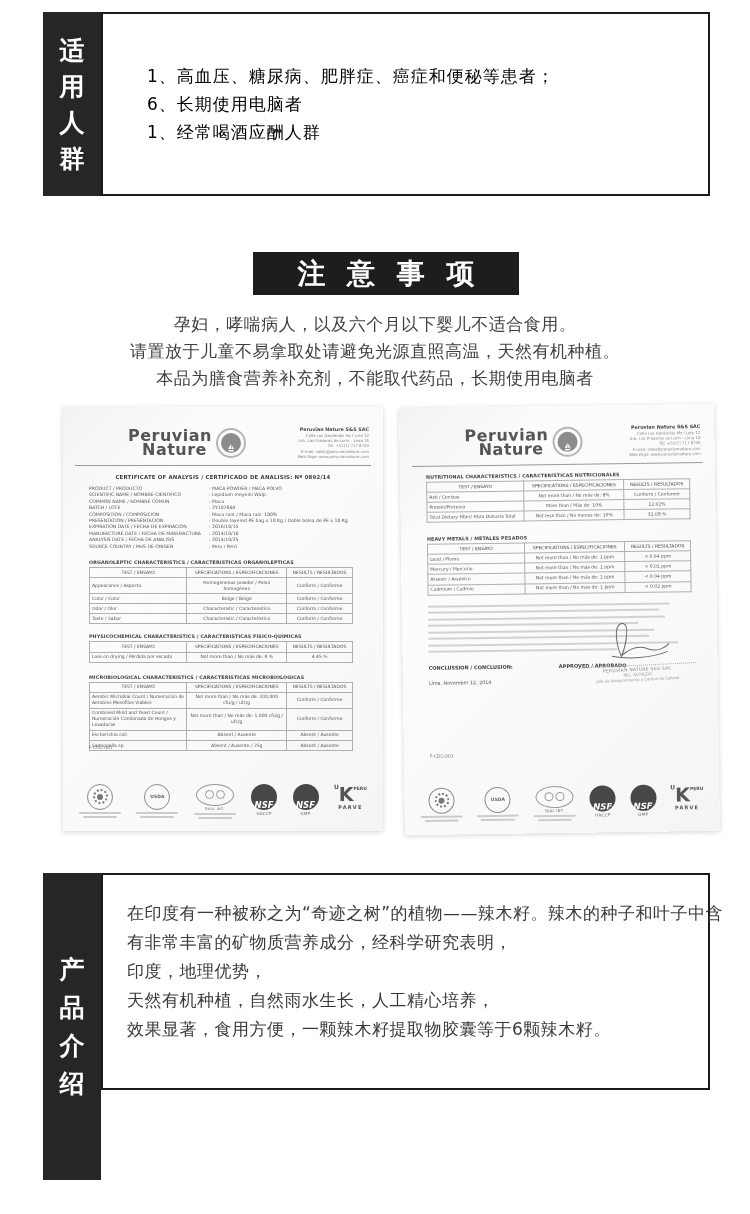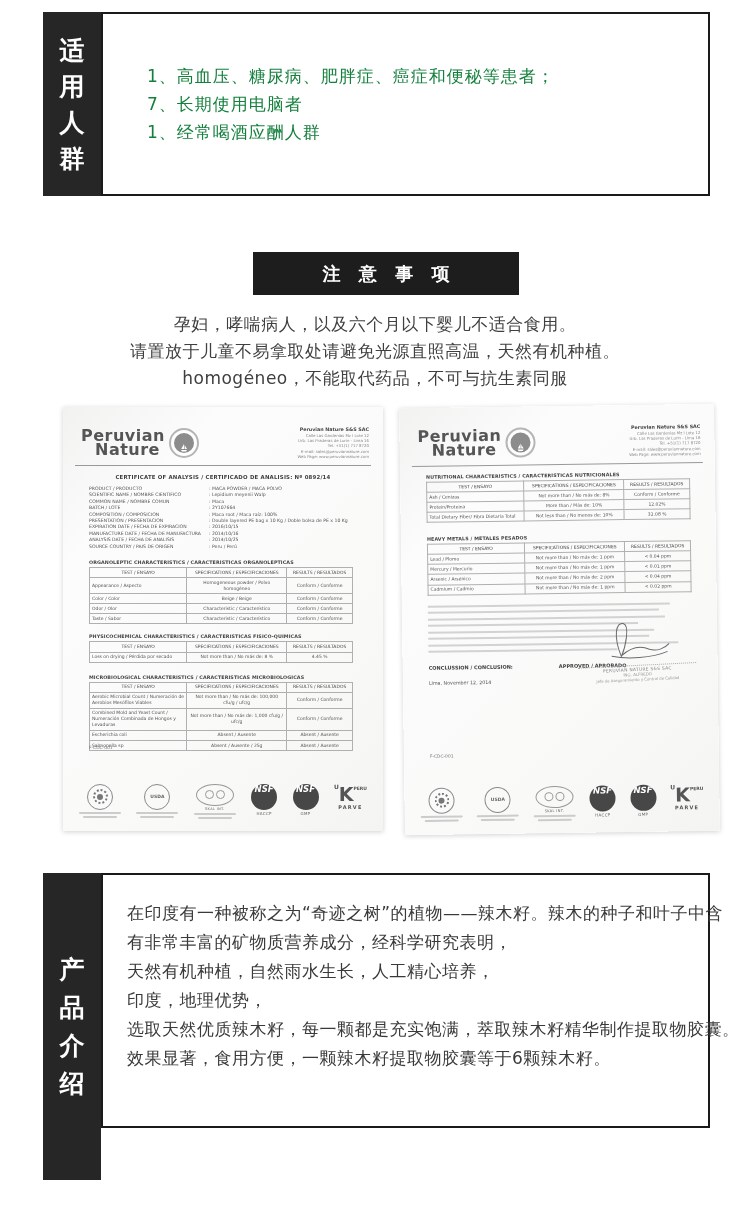--- a/index.html
+++ b/index.html
@@ -16,7 +16,7 @@
   .frame-box { position:absolute; border:2px solid #1a1a1a; background:#fff; }
   .box-audience { left:101px; top:12px; width:609px; height:184px;
                   display:flex; flex-direction:column; justify-content:center; padding-left:44px; }
-  .box-audience .aud-line { font-size:17px; color:#15803d; line-height:28px; letter-spacing:1px; }
+  .box-audience .aud-line { font-size:17px; color:#000000; line-height:28px; letter-spacing:1px; }
   .box-intro { left:101px; top:873px; width:609px; height:255px; padding:24px 16px 0 24px; }
   .box-intro .intro-line { font-size:17px; color:#3a3a3a; line-height:29px; letter-spacing:0.5px; white-space:nowrap; }
 

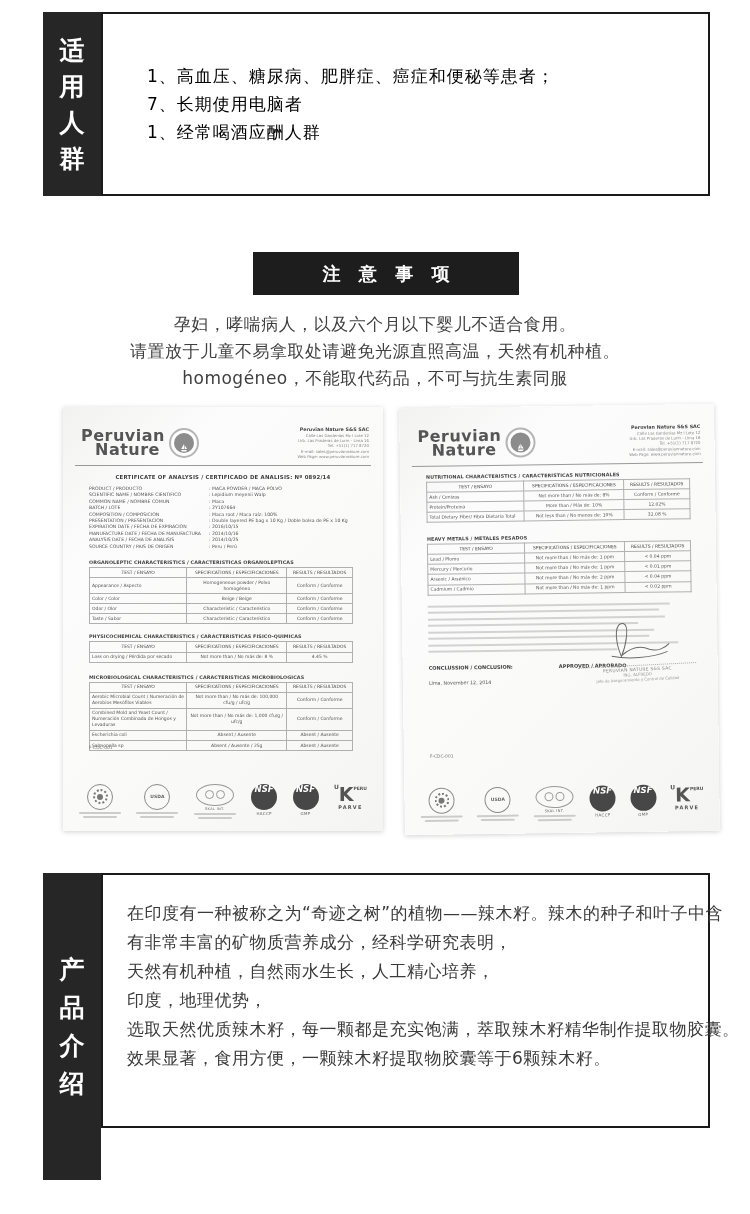--- a/index.html
+++ b/index.html
@@ -121,7 +121,7 @@
   <div class="frame-box box-audience">
 
   <div class="aud-line">1、高血压、糖尿病、肥胖症、癌症和便秘等患者；</div>
-      <div class="aud-line">7、长期使用电脑者</div>
+      <div class="aud-line">6、长期使用电脑者</div>
       <div class="aud-line">1、经常喝酒应酬人群</div>
     </div>
 

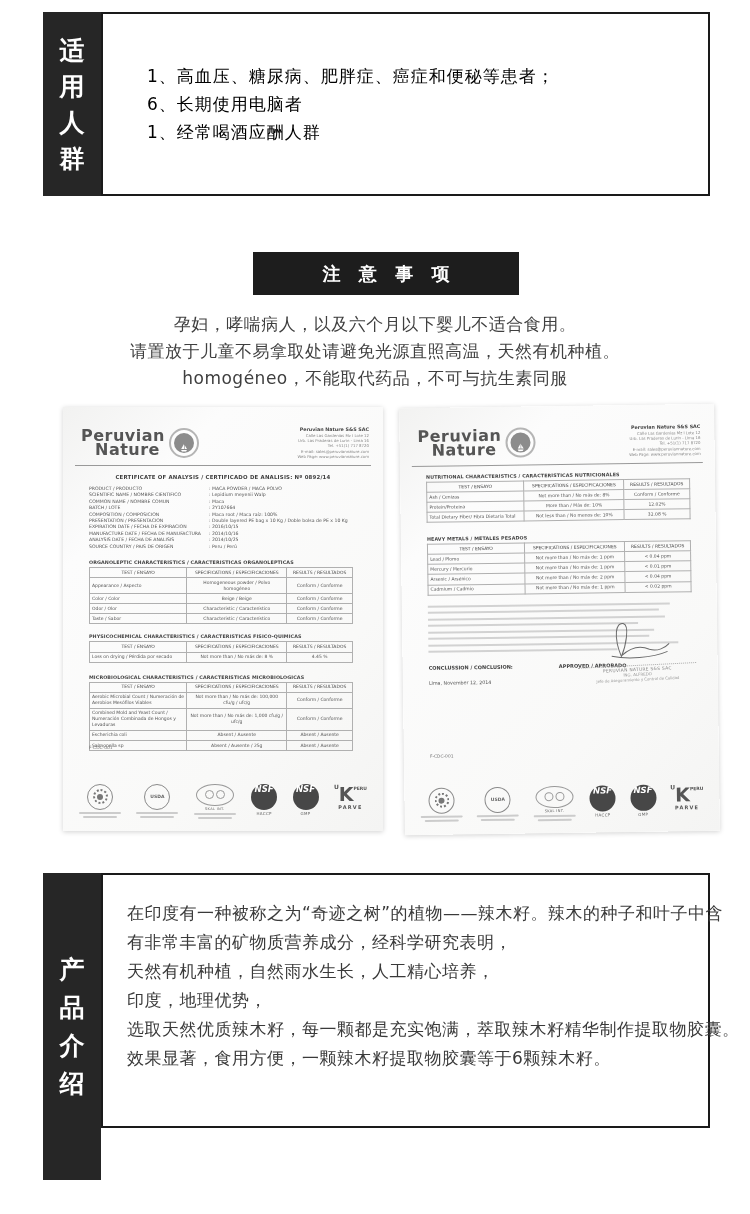--- a/index.html
+++ b/index.html
@@ -23,7 +23,7 @@
   
   .notice-banner { position:absolute; left:253px; top:252px; width:266px; height:43px;
                    background:#1d1d1d; display:flex; align-items:center; justify-content:center; }
-  .notice-banner span { color:#fff; font-size:18px; font-weight:bold; letter-spacing:6px; text-indent:6px; }
+  .notice-banner span { color:#fff; font-size:28px; font-weight:bold; letter-spacing:6px; text-indent:6px; }
   .notice-lines { position:absolute; left:0; top:311px; width:750px; text-align:center; }
   .notice-lines .note-line { font-size:17px; color:#3f3f3f; line-height:27px; letter-spacing:0.5px; }
 

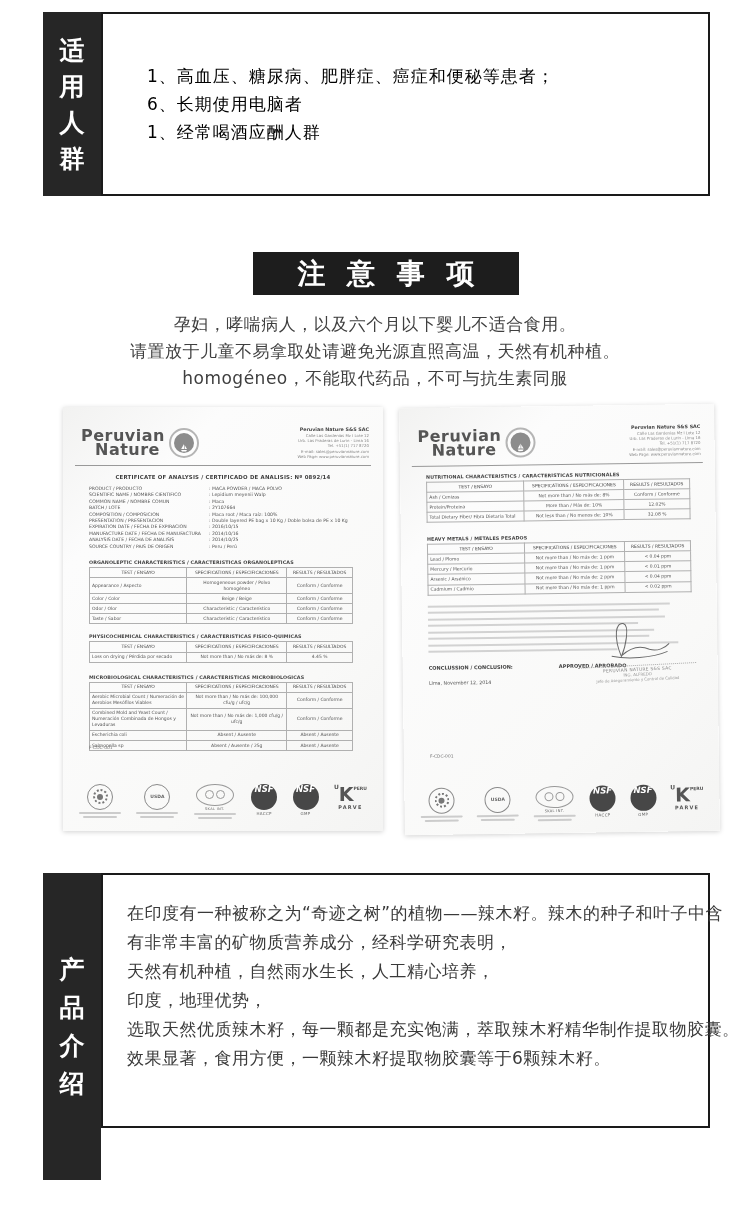--- a/index.html
+++ b/index.html
@@ -132,7 +132,7 @@
 
   <div class="note-line">孕妇，哮喘病人，以及六个月以下婴儿不适合食用。</div>
       <div class="note-line">请置放于儿童不易拿取处请避免光源直照高温，天然有机种植。</div>
-      <div class="note-line">homogéneo，不能取代药品，不可与抗生素同服</div>
+      <div class="note-line">本品为膳食营养补充剂，不能取代药品，长期使用电脑者</div>
     </div>
 
   <div class="paper paper-left">

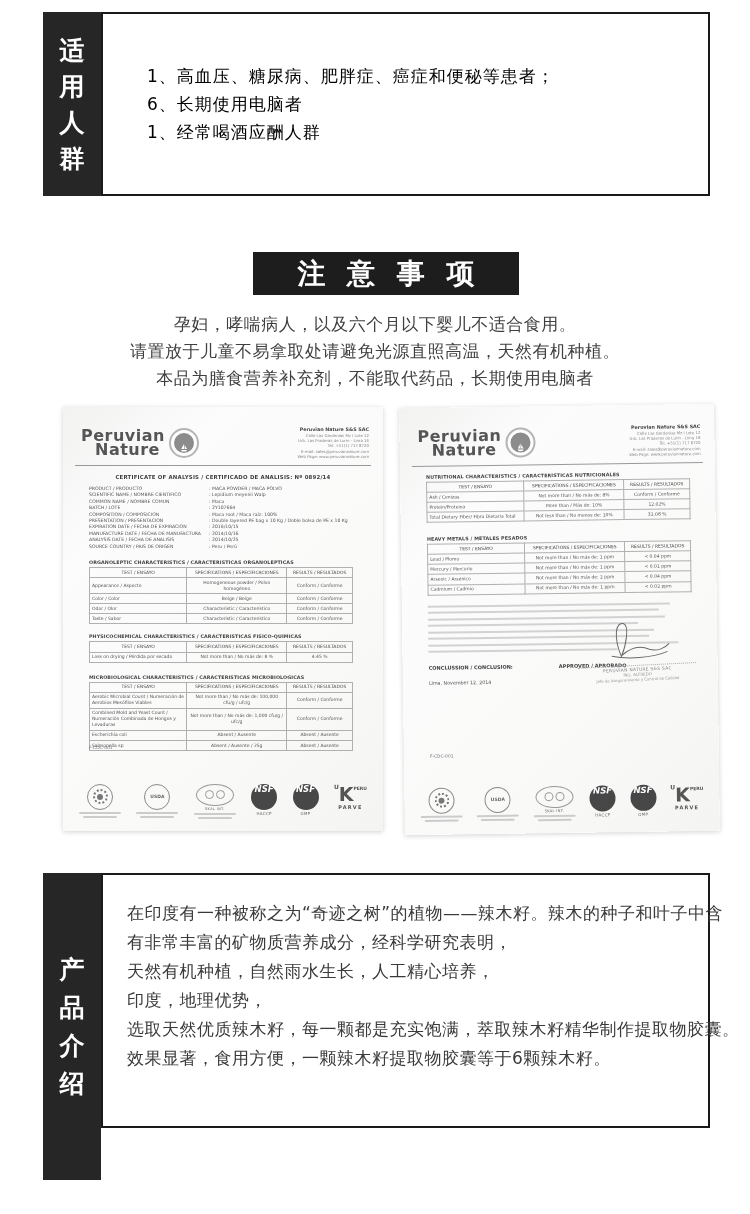--- a/index.html
+++ b/index.html
@@ -34,7 +34,7 @@
   .paper-right { left:402px; top:406px; width:315px; height:427px; transform:rotate(-0.8deg); }
 
   .cert-header { display:flex; justify-content:space-between; padding:20px 14px 4px 18px; }
-  .brand { line-height:0.9; }
+  .brand { line-height:0.9;margin-left:47px; }
   .brand .b1, .brand .b2 { font-weight:bold; color:#555; font-size:16px; letter-spacing:0.5px; display:block; }
   .brand .b2 { margin-left:14px; }
   .brand-wrap { display:flex; align-items:center; gap:4px; }

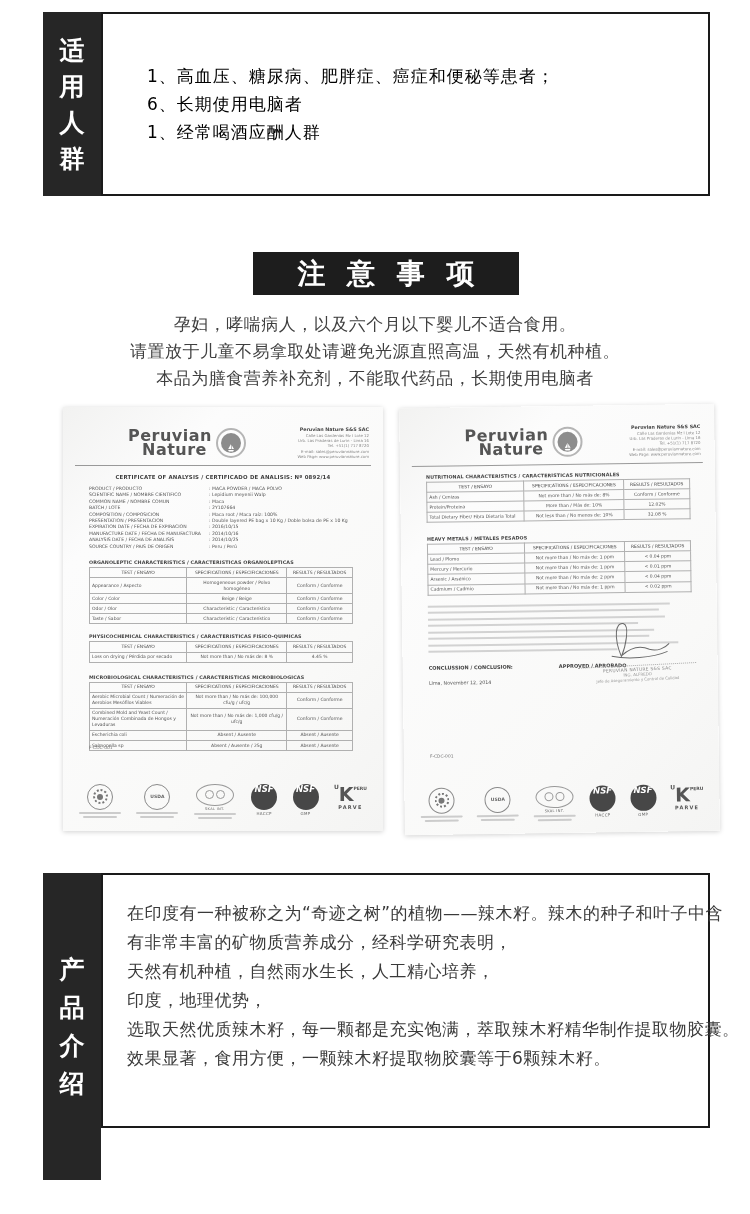--- a/index.html
+++ b/index.html
@@ -95,7 +95,7 @@
   .skal-c { width:9px; height:9px; border:1px solid #999; border-radius:50%; }
   .skal-lbl { font-size:3.6px; color:#666; margin-top:1.5px; letter-spacing:0.3px; }
   .nsf-circle { width:26px; height:26px; background:#474747; border-radius:50%;
-                display:flex; align-items:flex-start; justify-content:center; }
+                display:flex; align-items:flex-end; justify-content:center; }
   .nsf-txt { color:#fff; font-weight:bold; font-size:8.5px; font-style:italic; }
   .badge-sub { font-size:4px; color:#666; margin-top:1.5px; letter-spacing:0.3px; }
   .cap { height:2px; background:#cccccc; margin-top:2px; border-radius:1px; }

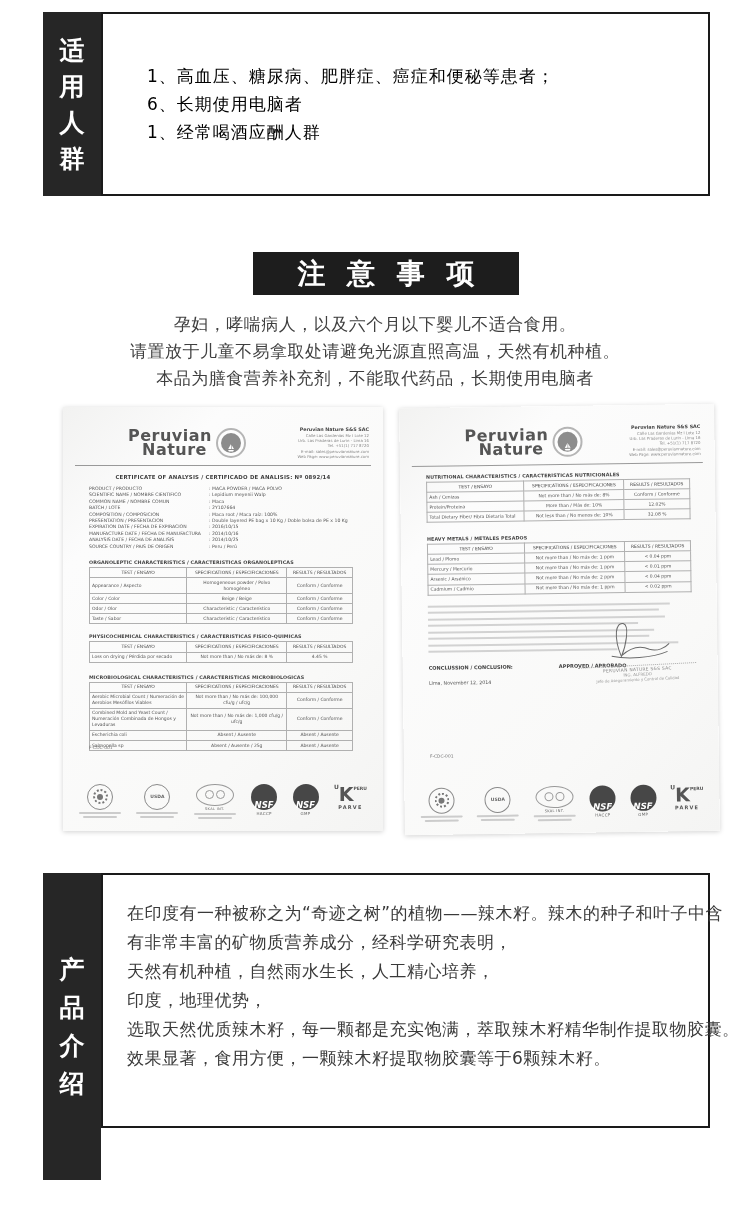--- a/index.html
+++ b/index.html
@@ -17,7 +17,7 @@
   .box-audience { left:101px; top:12px; width:609px; height:184px;
                   display:flex; flex-direction:column; justify-content:center; padding-left:44px; }
   .box-audience .aud-line { font-size:17px; color:#000000; line-height:28px; letter-spacing:1px; }
-  .box-intro { left:101px; top:873px; width:609px; height:255px; padding:24px 16px 0 24px; }
+  .box-intro { left:101px; top:873px; width:609px; height:217px; padding:24px 16px 0 24px; }
   .box-intro .intro-line { font-size:17px; color:#3a3a3a; line-height:29px; letter-spacing:0.5px; white-space:nowrap; }
 
   

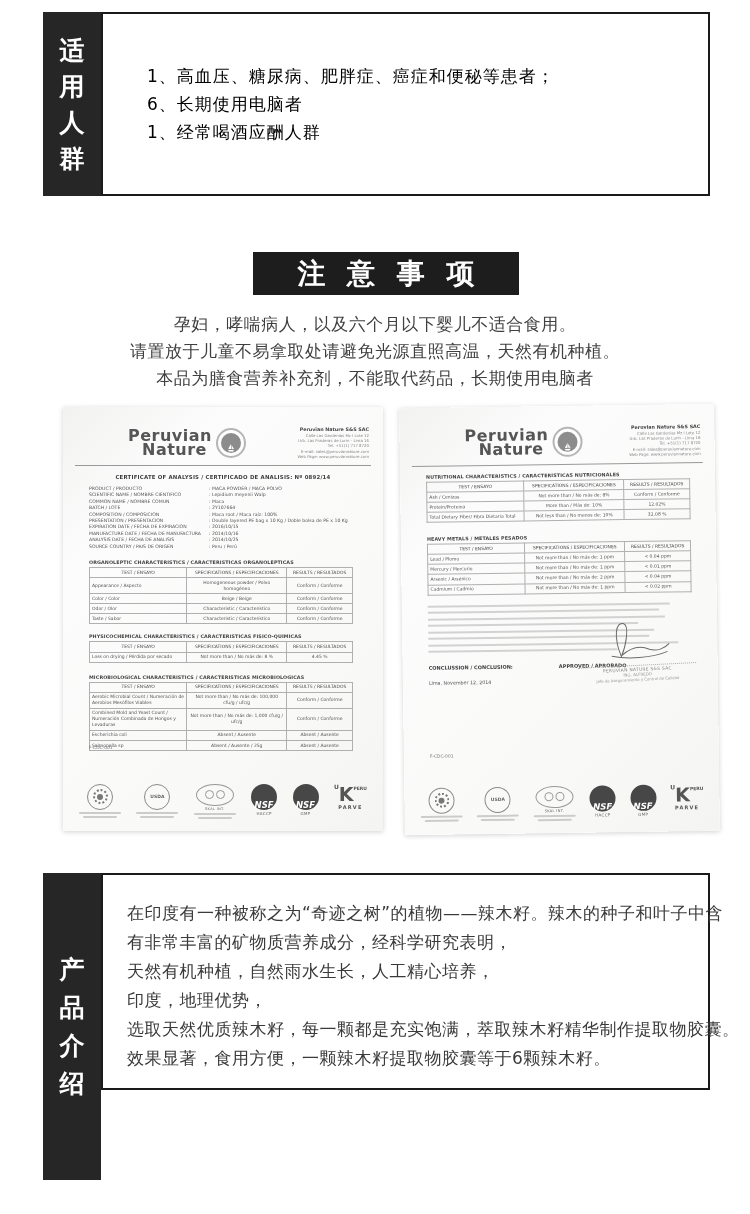--- a/index.html
+++ b/index.html
@@ -540,8 +540,8 @@
 
   <div class="intro-line">在印度有一种被称之为“奇迹之树”的植物——辣木籽。辣木的种子和叶子中含</div>
       <div class="intro-line">有非常丰富的矿物质营养成分，经科学研究表明，</div>
+      <div class="intro-line">印度，地理优势，</div>
       <div class="intro-line">天然有机种植，自然雨水生长，人工精心培养，</div>
-      <div class="intro-line">印度，地理优势，</div>
       <div class="intro-line">选取天然优质辣木籽，每一颗都是充实饱满，萃取辣木籽精华制作提取物胶囊。</div>
       <div class="intro-line">效果显著，食用方便，一颗辣木籽提取物胶囊等于6颗辣木籽。</div>
     </div>

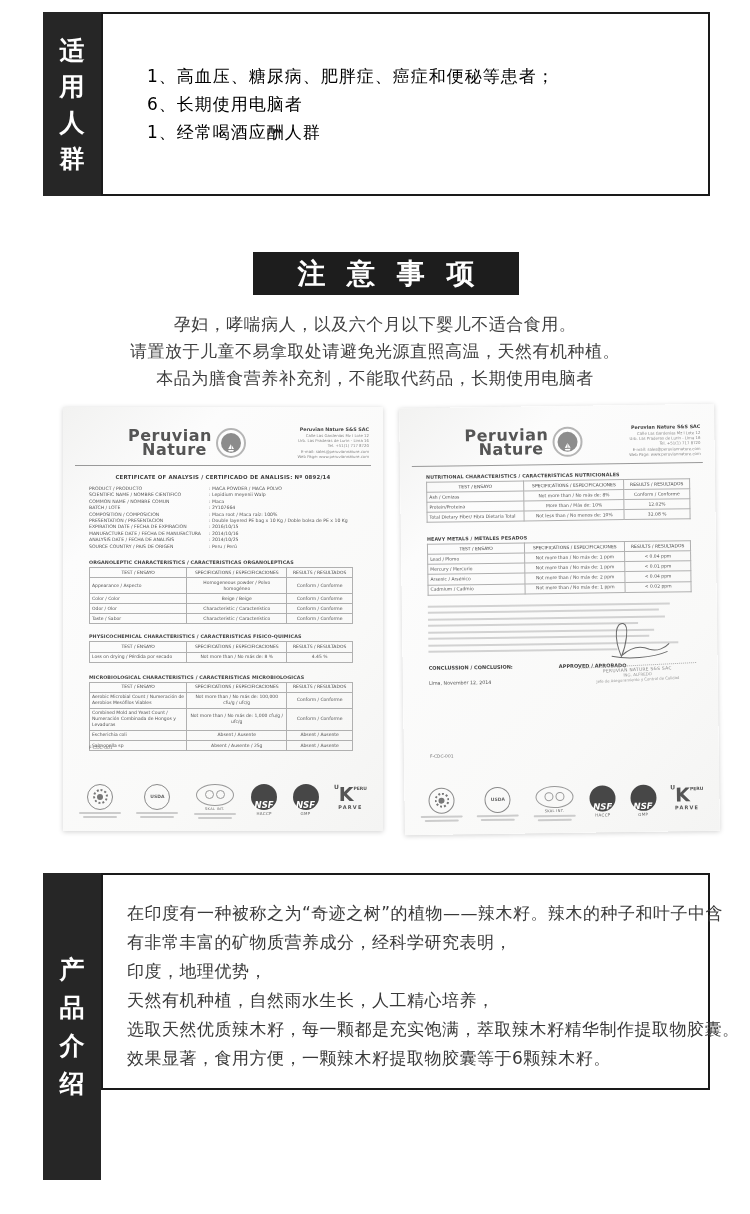--- a/index.html
+++ b/index.html
@@ -542,7 +542,6 @@
       <div class="intro-line">有非常丰富的矿物质营养成分，经科学研究表明，</div>
       <div class="intro-line">印度，地理优势，</div>
       <div class="intro-line">天然有机种植，自然雨水生长，人工精心培养，</div>
-      <div class="intro-line">选取天然优质辣木籽，每一颗都是充实饱满，萃取辣木籽精华制作提取物胶囊。</div>
       <div class="intro-line">效果显著，食用方便，一颗辣木籽提取物胶囊等于6颗辣木籽。</div>
     </div>
 

